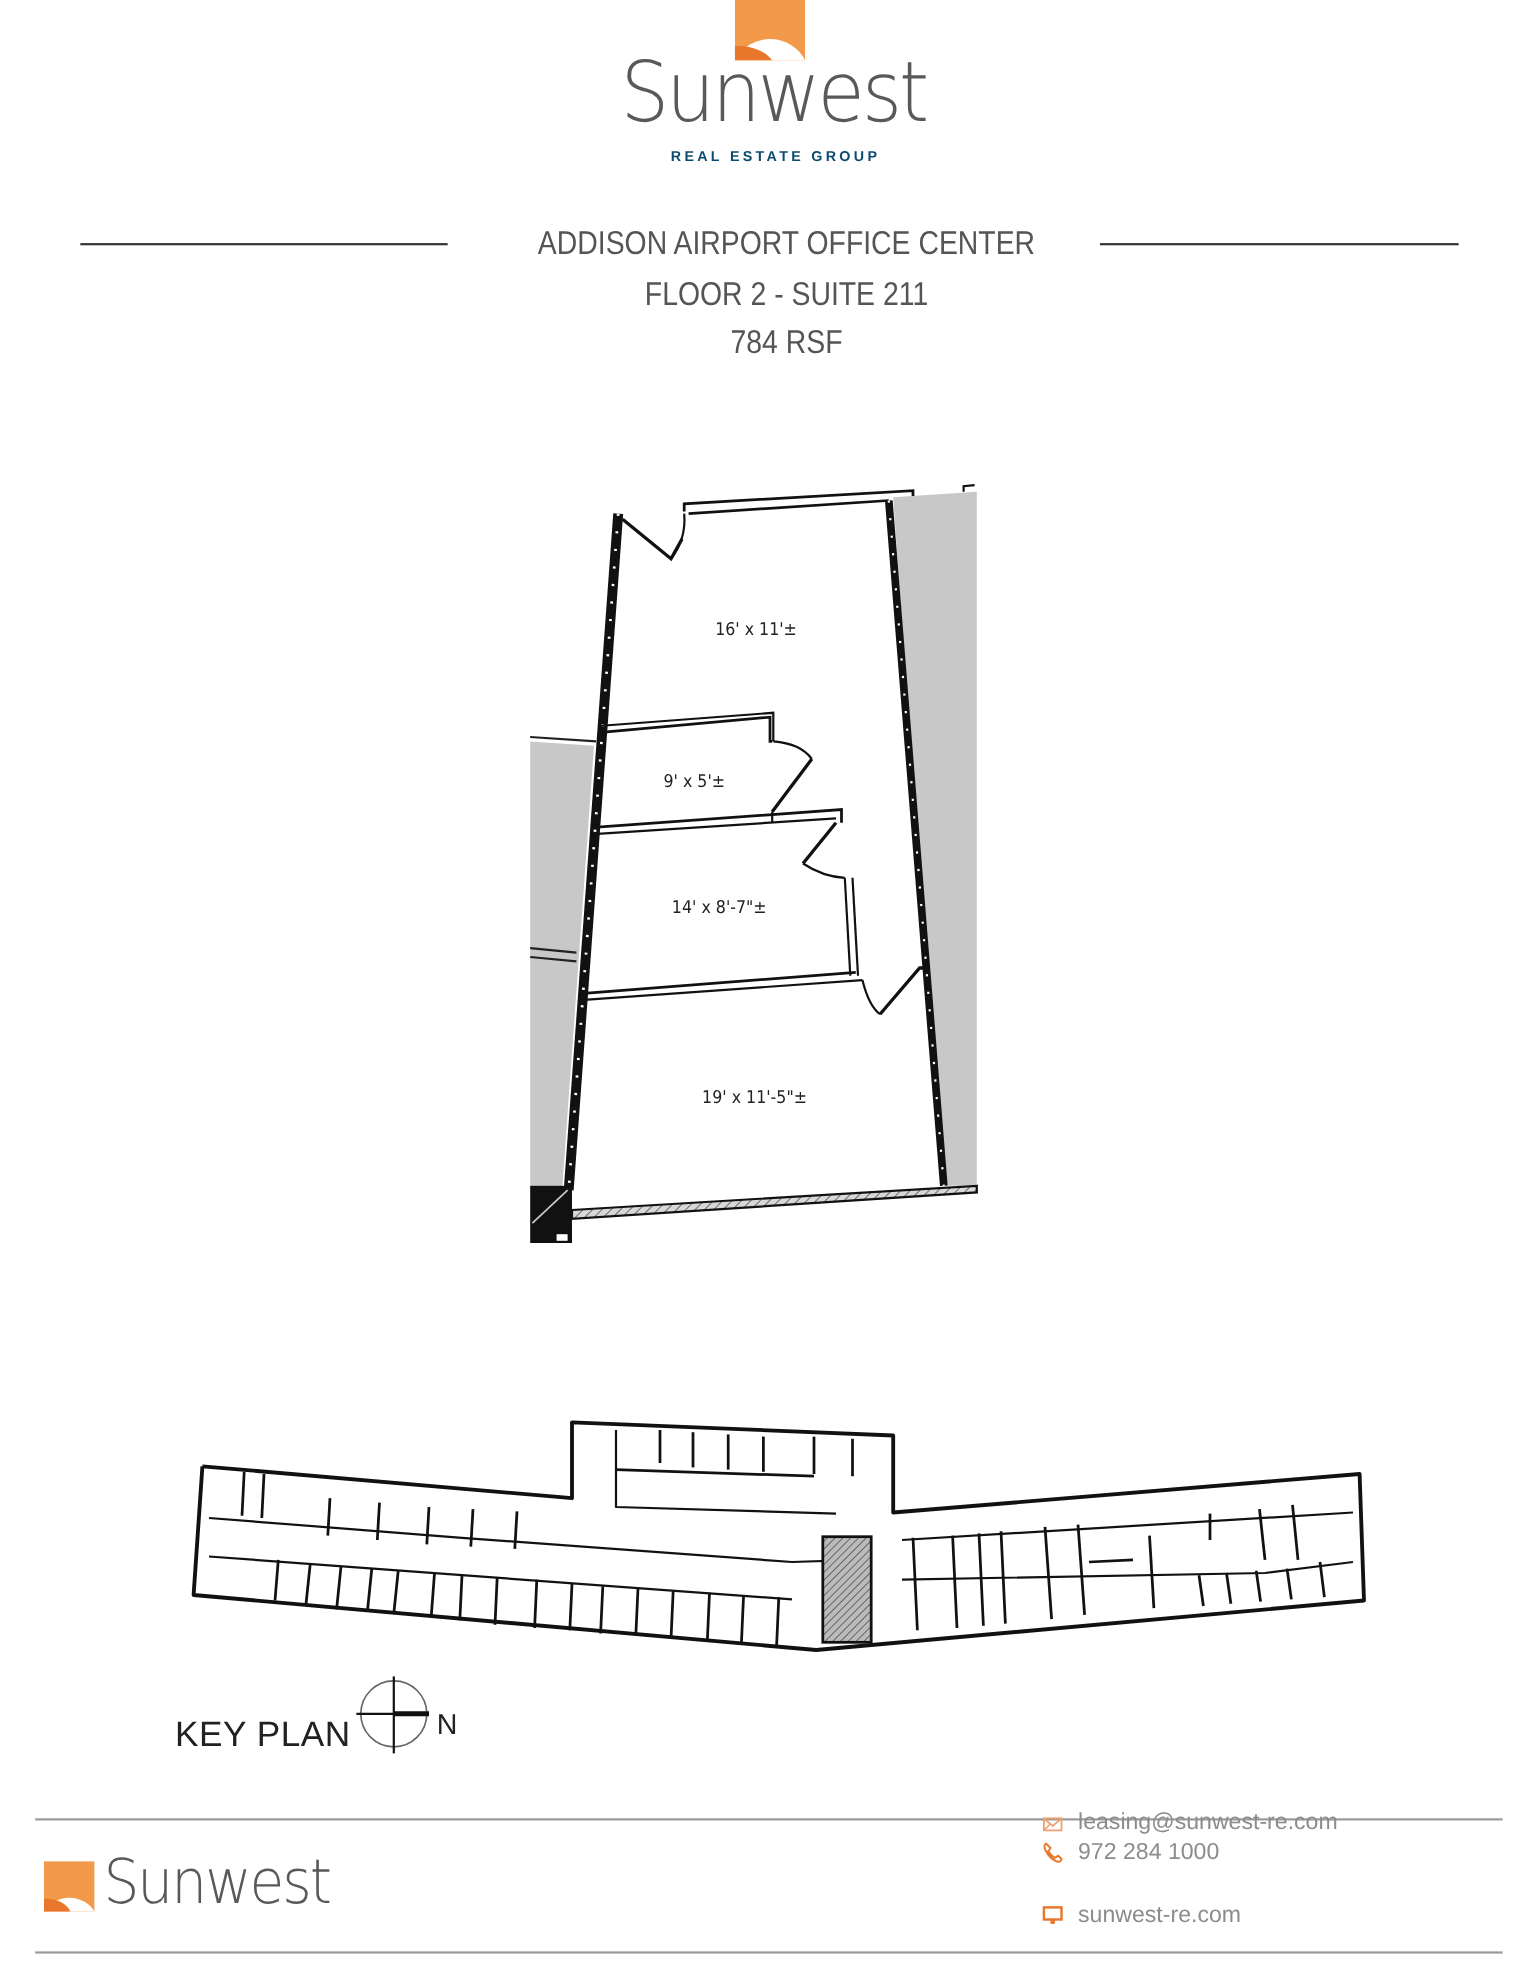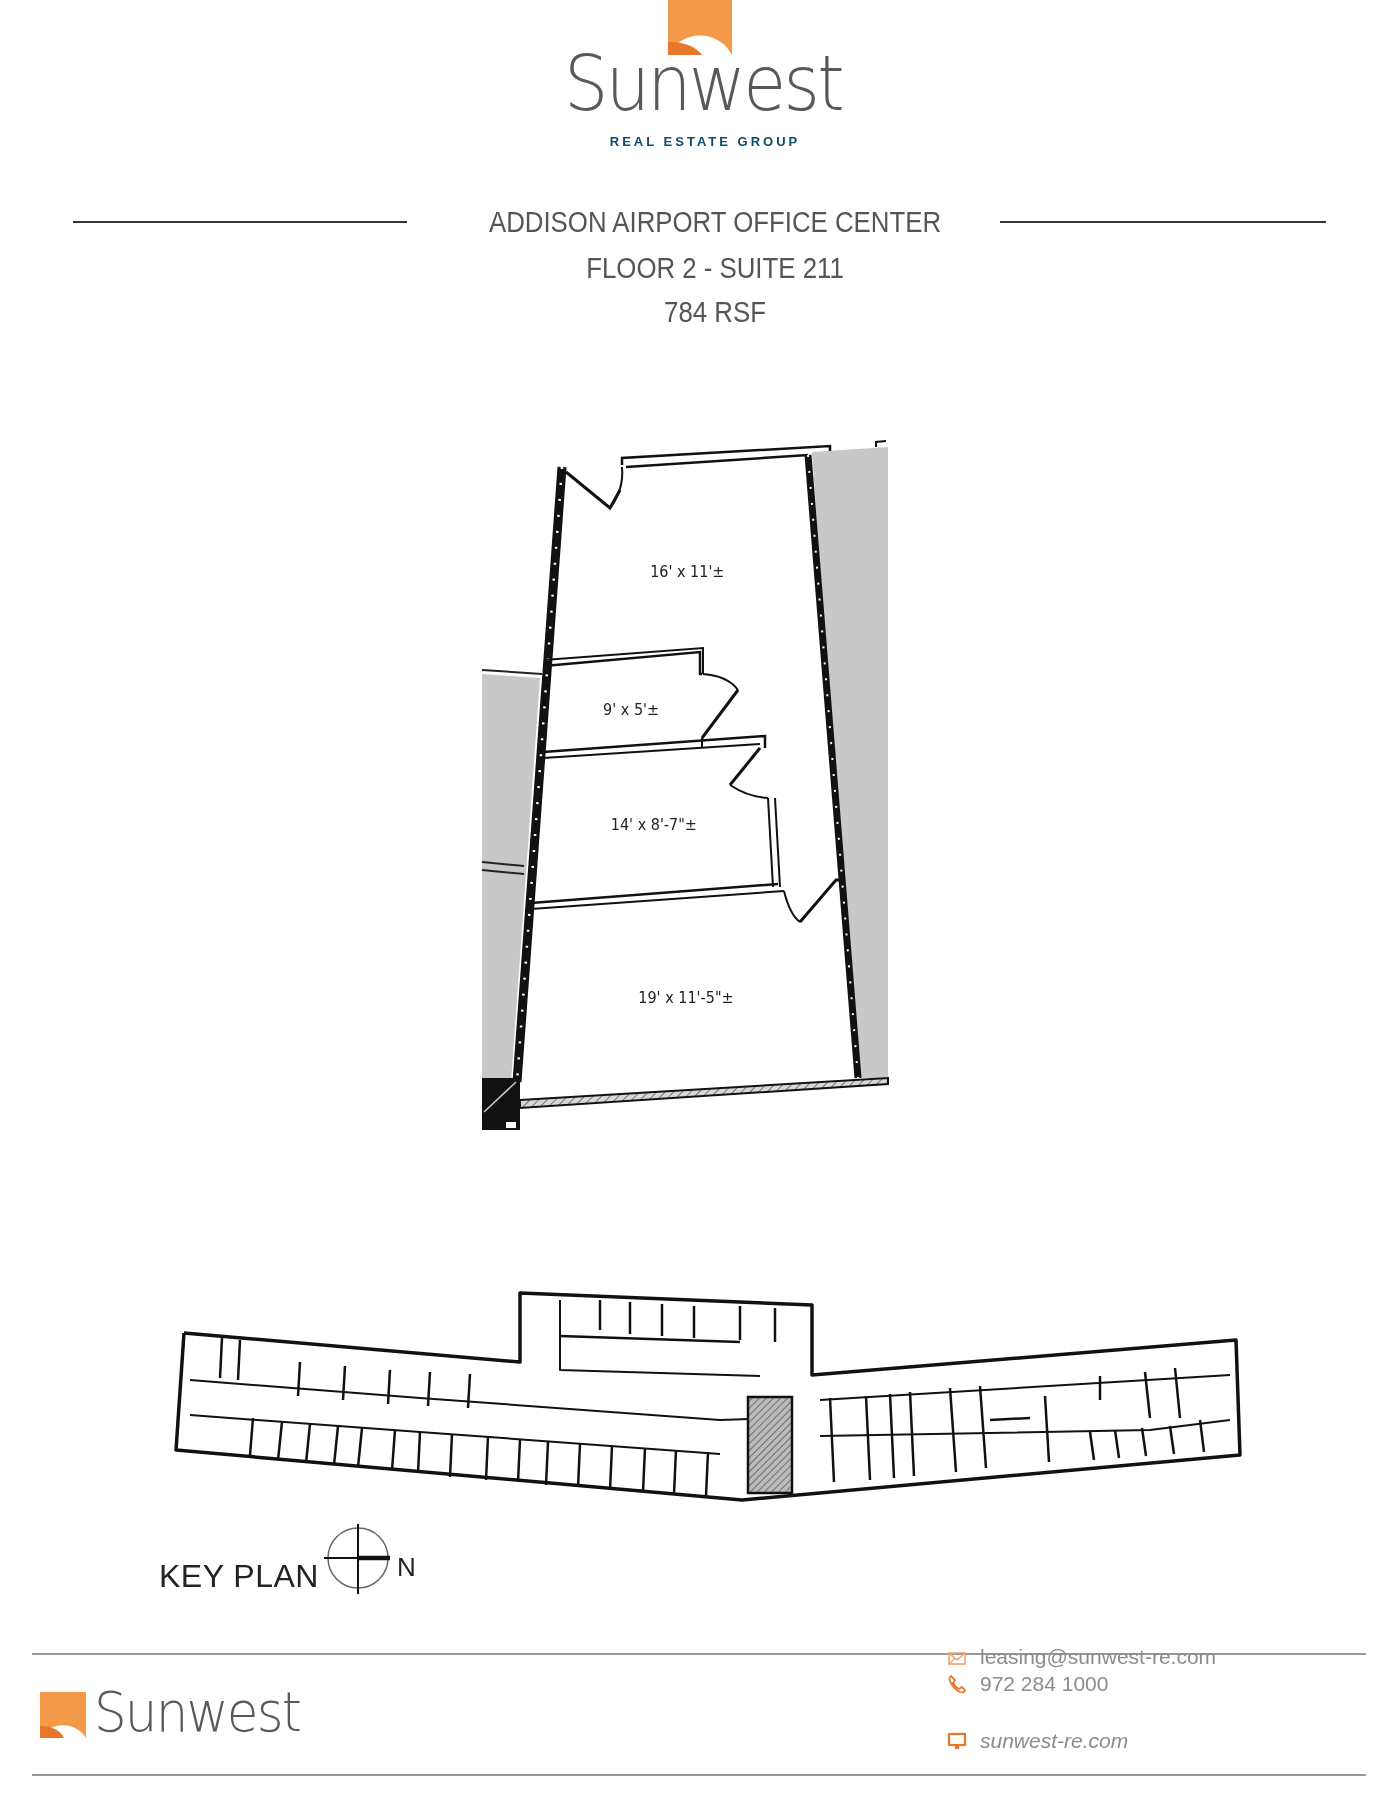--- a/index.html
+++ b/index.html
@@ -205,7 +205,7 @@
   </svg>
   <a>leasing@sunwest-re.com</a>
 </div>
-<div class="contact" style="top:1728px;font-style:italic;">
+<div class="contact" style="top:1728px;">
   <svg class="ic" viewBox="0 0 22 22">
     <rect x="3" y="4" width="16" height="11" fill="none" stroke="#e8772b" stroke-width="2.2"></rect>
     <rect x="9" y="15" width="4" height="4" fill="#e8772b"></rect>

